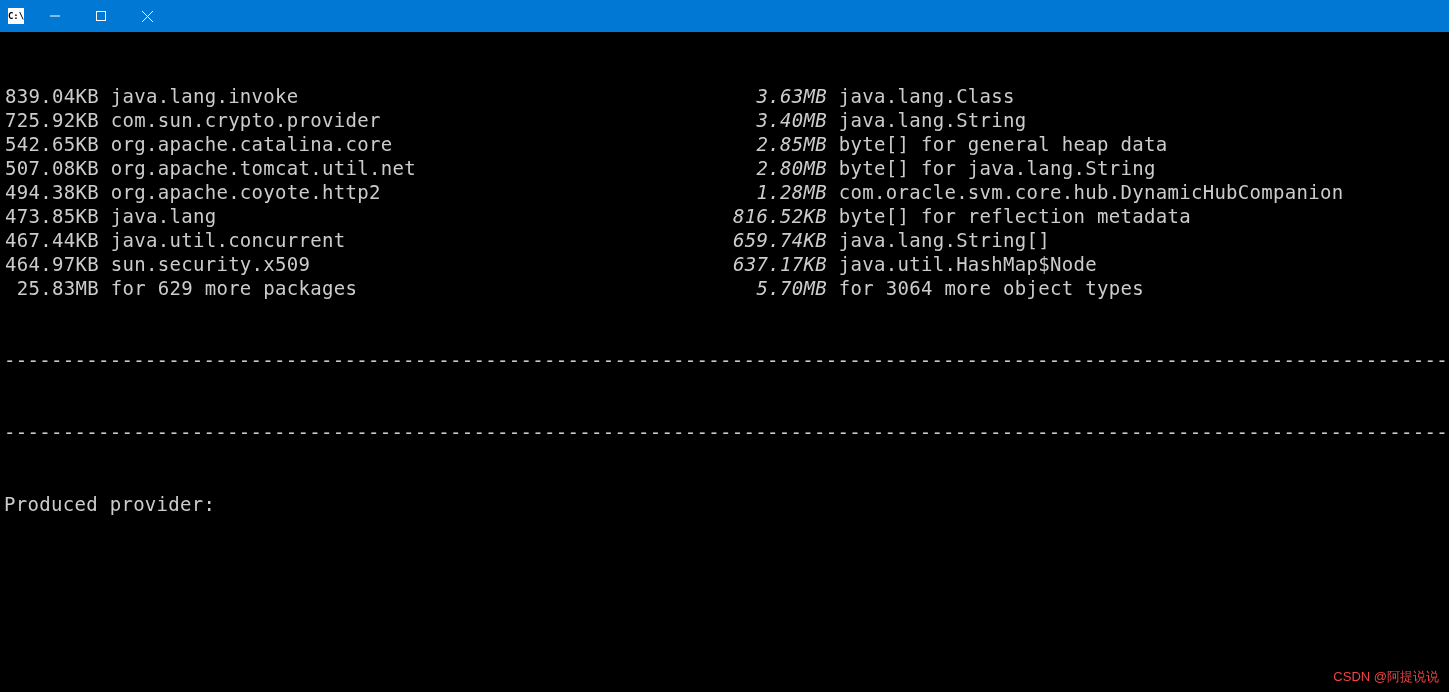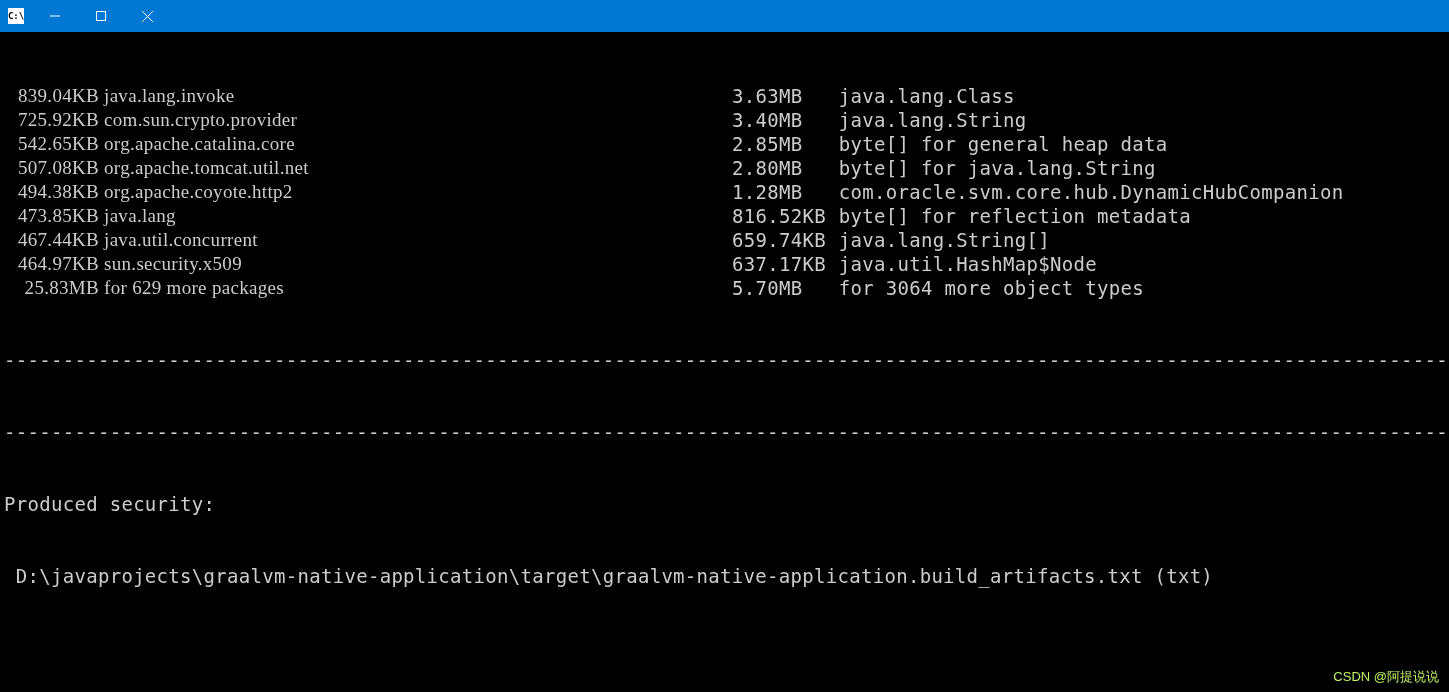--- a/index.html
+++ b/index.html
@@ -72,7 +72,6 @@
     }
     .col-left {
       width: 728px;
-      font-family: Liberation Serif, serif;
     }
     .col-right {
       flex: 1;

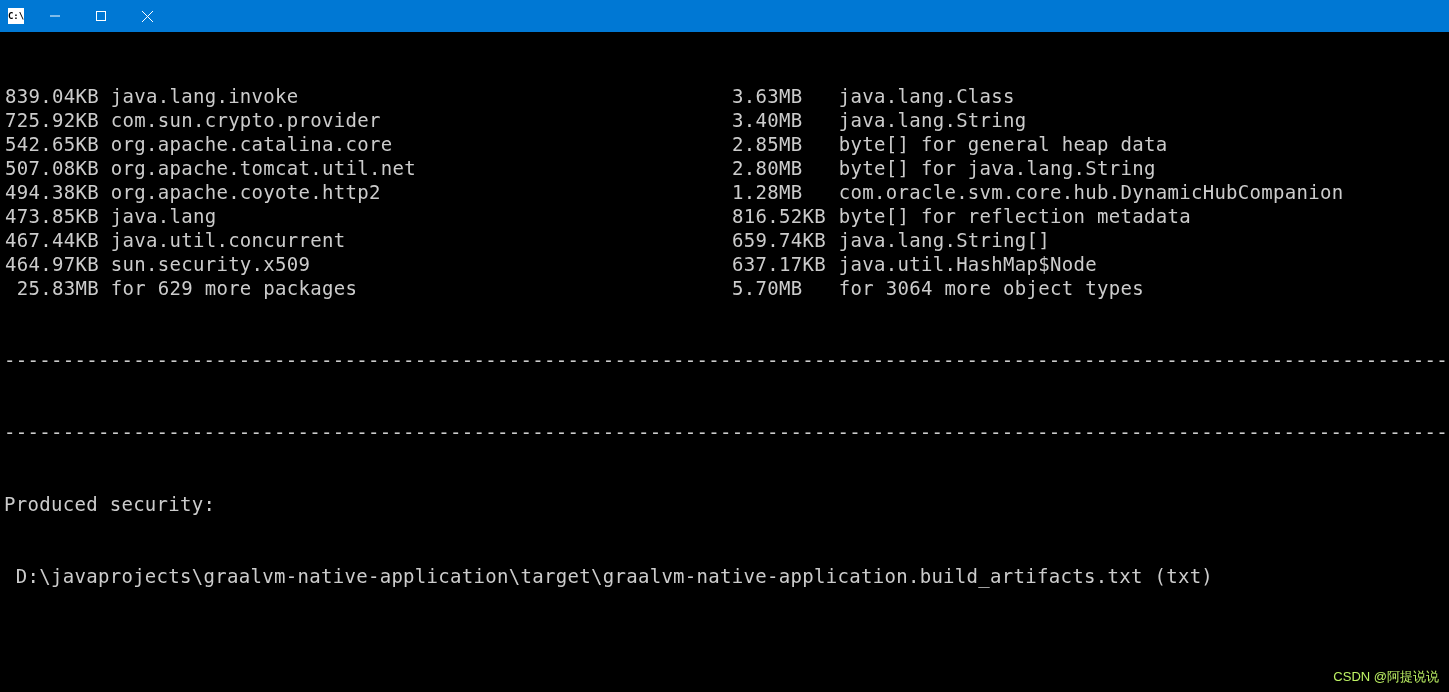--- a/index.html
+++ b/index.html
@@ -84,7 +84,8 @@
     .r-size-col {
       display: inline-block;
       width: 95px;
-      text-align: left;
+      text-align: right;
+      font-style: italic;
     }
     .dashed-line {
       overflow: hidden;

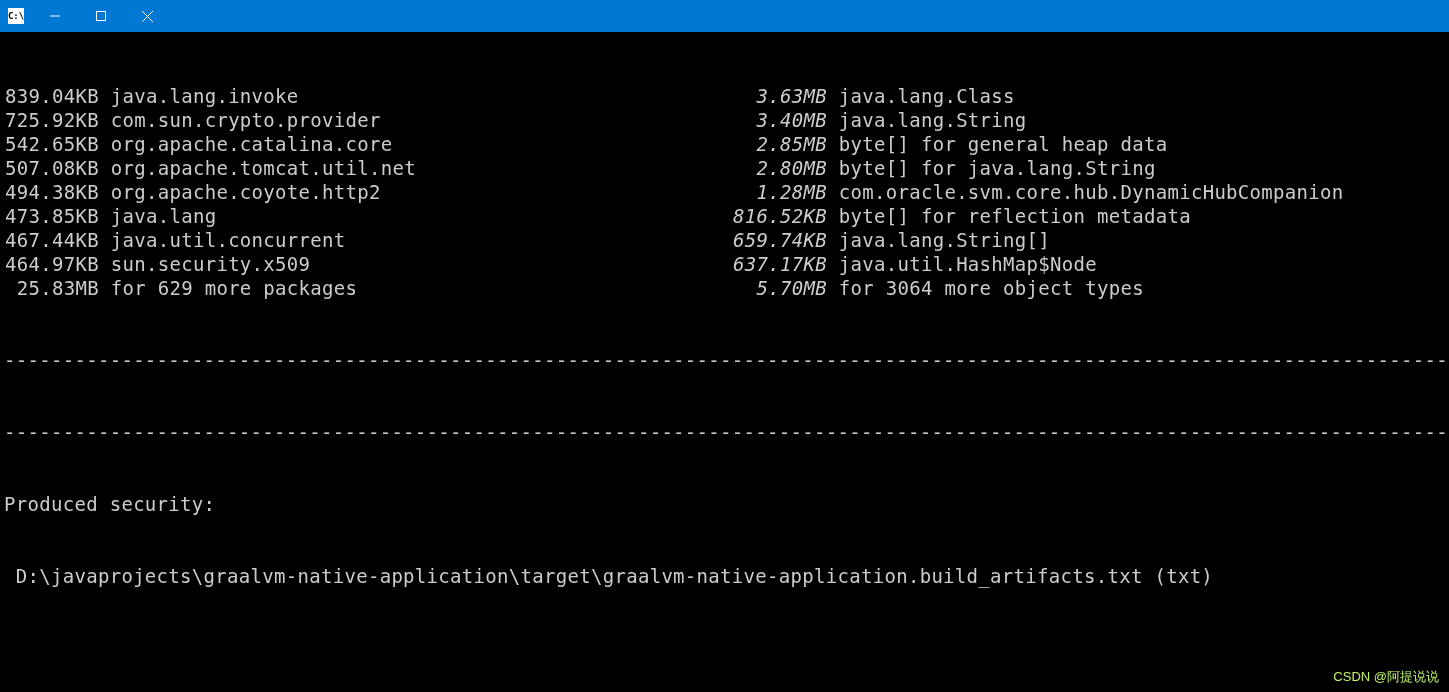--- a/index.html
+++ b/index.html
@@ -132,7 +132,7 @@
   <div id="package-table"><div class="terminal-row"><div class="col-left"><span class="size-col">839.04KB</span><span> java.lang.invoke</span></div><div class="col-right"><span class="r-size-col">3.63MB</span><span> java.lang.Class</span></div></div><div class="terminal-row"><div class="col-left"><span class="size-col">725.92KB</span><span> com.sun.crypto.provider</span></div><div class="col-right"><span class="r-size-col">3.40MB</span><span> java.lang.String</span></div></div><div class="terminal-row"><div class="col-left"><span class="size-col">542.65KB</span><span> org.apache.catalina.core</span></div><div class="col-right"><span class="r-size-col">2.85MB</span><span> byte[] for general heap data</span></div></div><div class="terminal-row"><div class="col-left"><span class="size-col">507.08KB</span><span> org.apache.tomcat.util.net</span></div><div class="col-right"><span class="r-size-col">2.80MB</span><span> byte[] for java.lang.String</span></div></div><div class="terminal-row"><div class="col-left"><span class="size-col">494.38KB</span><span> org.apache.coyote.http2</span></div><div class="col-right"><span class="r-size-col">1.28MB</span><span> com.oracle.svm.core.hub.DynamicHubCompanion</span></div></div><div class="terminal-row"><div class="col-left"><span class="size-col">473.85KB</span><span> java.lang</span></div><div class="col-right"><span class="r-size-col">816.52KB</span><span> byte[] for reflection metadata</span></div></div><div class="terminal-row"><div class="col-left"><span class="size-col">467.44KB</span><span> java.util.concurrent</span></div><div class="col-right"><span class="r-size-col">659.74KB</span><span> java.lang.String[]</span></div></div><div class="terminal-row"><div class="col-left"><span class="size-col">464.97KB</span><span> sun.security.x509</span></div><div class="col-right"><span class="r-size-col">637.17KB</span><span> java.util.HashMap$Node</span></div></div><div class="terminal-row"><div class="col-left"><span class="size-col">25.83MB</span><span> for 629 more packages</span></div><div class="col-right"><span class="r-size-col">5.70MB</span><span> for 3064 more object types</span></div></div></div>
   <div class="dashed-line">------------------------------------------------------------------------------------------------------------------------------------------------</div>
   <div class="dashed-line">------------------------------------------------------------------------------------------------------------------------------------------------</div>
-  <div>Produced security:</div>
+  <div>Produced provider:</div>
   <div> D:\javaprojects\graalvm-native-application\target\graalvm-native-application.build_artifacts.txt (txt)</div>
   
   

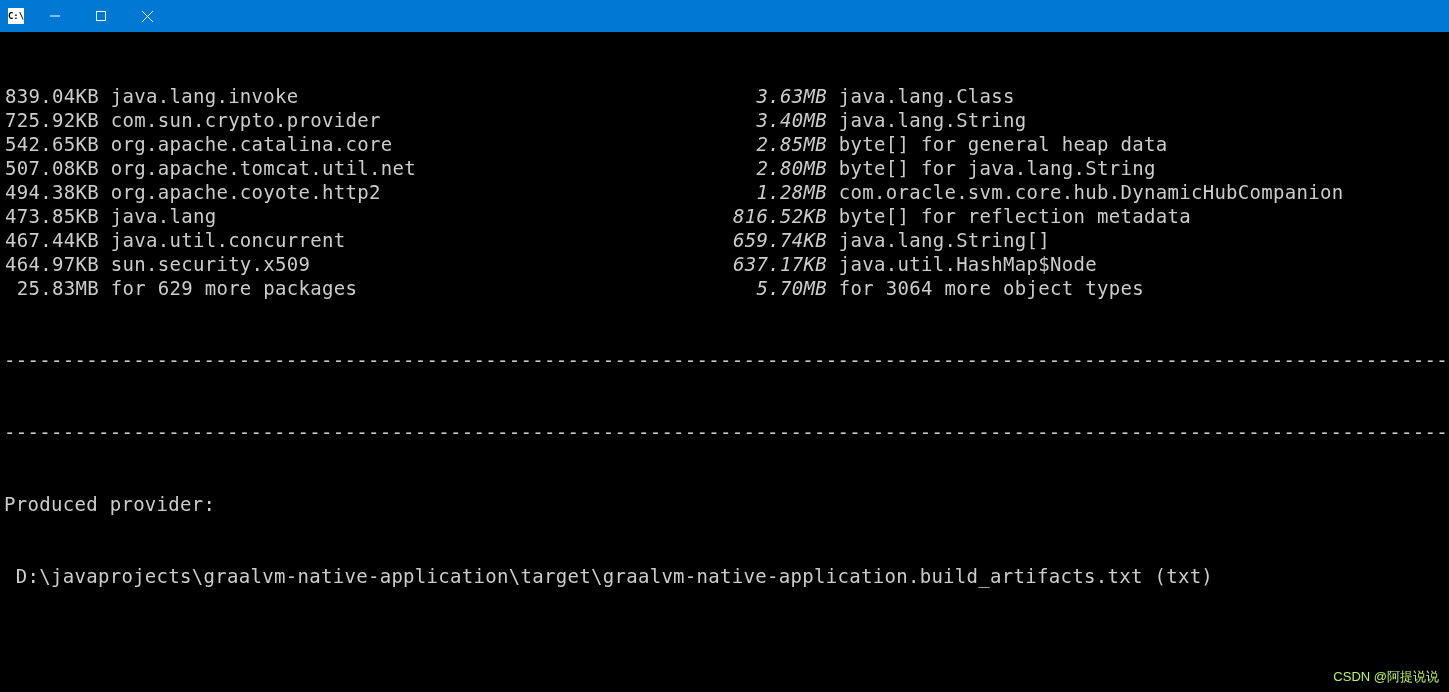--- a/index.html
+++ b/index.html
@@ -133,7 +133,6 @@
   <div class="dashed-line">------------------------------------------------------------------------------------------------------------------------------------------------</div>
   <div class="dashed-line">------------------------------------------------------------------------------------------------------------------------------------------------</div>
   <div>Produced provider:</div>
-  <div> D:\javaprojects\graalvm-native-application\target\graalvm-native-application.build_artifacts.txt (txt)</div>
   
   
   

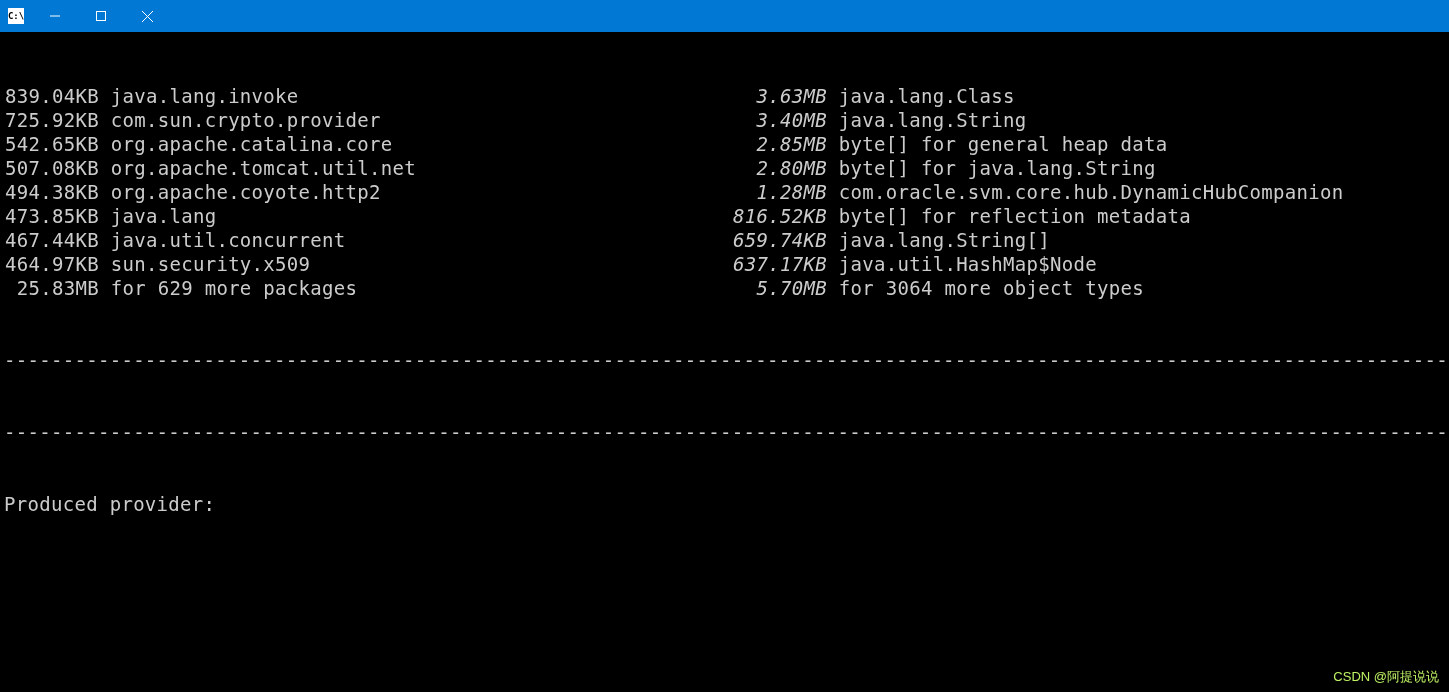--- a/index.html
+++ b/index.html
@@ -98,7 +98,7 @@
       position: absolute;
       bottom: 6px;
       right: 10px;
-      color: #bef264;
+      color: #ef4444;
       font-size: 13px;
       font-family: 'Microsoft YaHei', sans-serif;
     }

